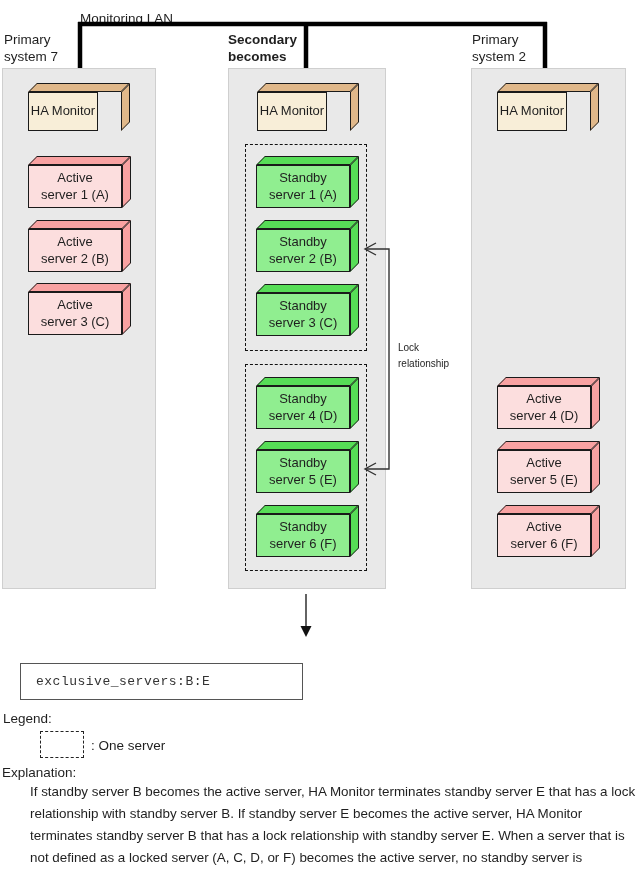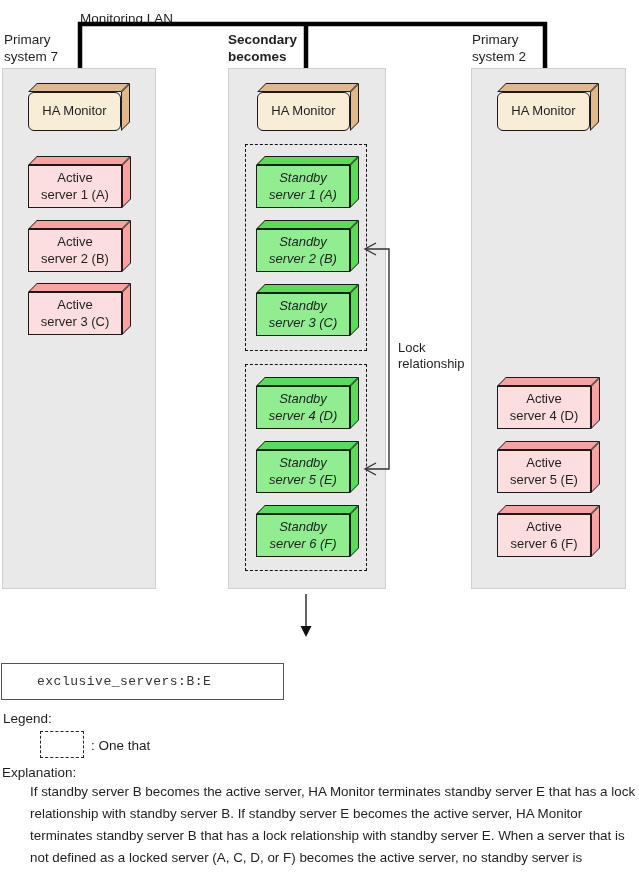--- a/index.html
+++ b/index.html
@@ -25,7 +25,7 @@
   .srv .b3-top  { width:94px; }
   .srv .b3-side { left:94px; height:43px; }
 
-  .ha .b3-face { width:93px; height:39px;border-radius:6px; }
+  .ha .b3-face { width:70px; height:39px; }
   .ha .b3-top  { width:93px; }
   .ha .b3-side { left:93px; height:39px; }
 

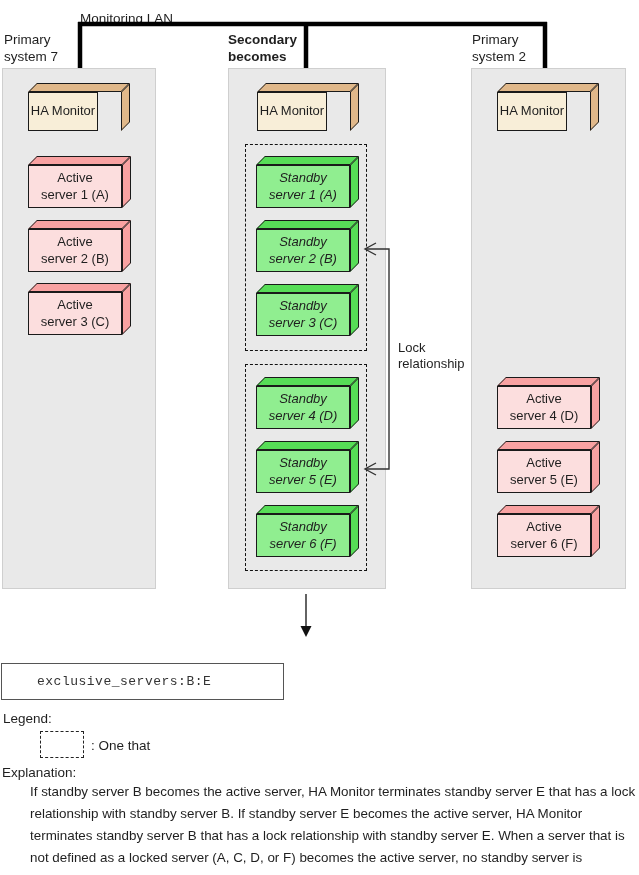--- a/index.html
+++ b/index.html
@@ -33,7 +33,7 @@
   .ha .b3-top, .ha .b3-side { background:var(--ha-side); }
   .active .b3-face { background:var(--active-face); }
   .active .b3-top, .active .b3-side { background:var(--active-side); }
-  .standby .b3-face { background:var(--standby-face);font-style:italic; }
+  .standby .b3-face { background:var(--standby-face); }
   .standby .b3-top, .standby .b3-side { background:var(--standby-side); }
 
   

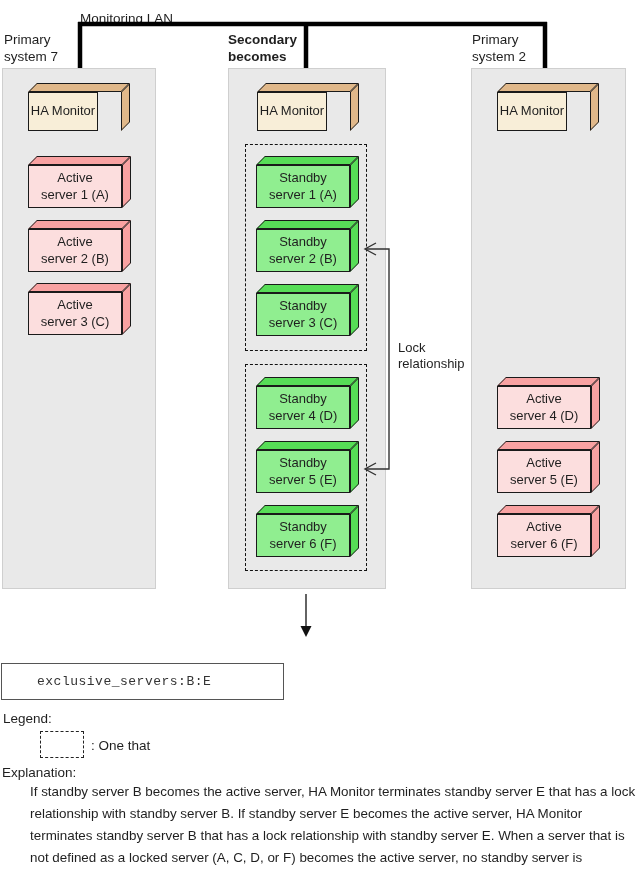--- a/index.html
+++ b/index.html
@@ -197,7 +197,7 @@
       </div>
   </div>
 
-  <div class="abs lbl" style="left:398px; top:340px; font-size:13px; line-height:16px;"><span>Lock</span><br><span>relationship</span></div>
+  <div class="abs lbl" style="left:398px; top:340px; font-size:10px; line-height:16px;"><span>Lock</span><br><span>relationship</span></div>
 
   <svg id="lines" width="639" height="650" viewBox="0 0 639 650">
     <path d="M78 24 H547" stroke="#000" stroke-width="4.5" fill="none"></path>

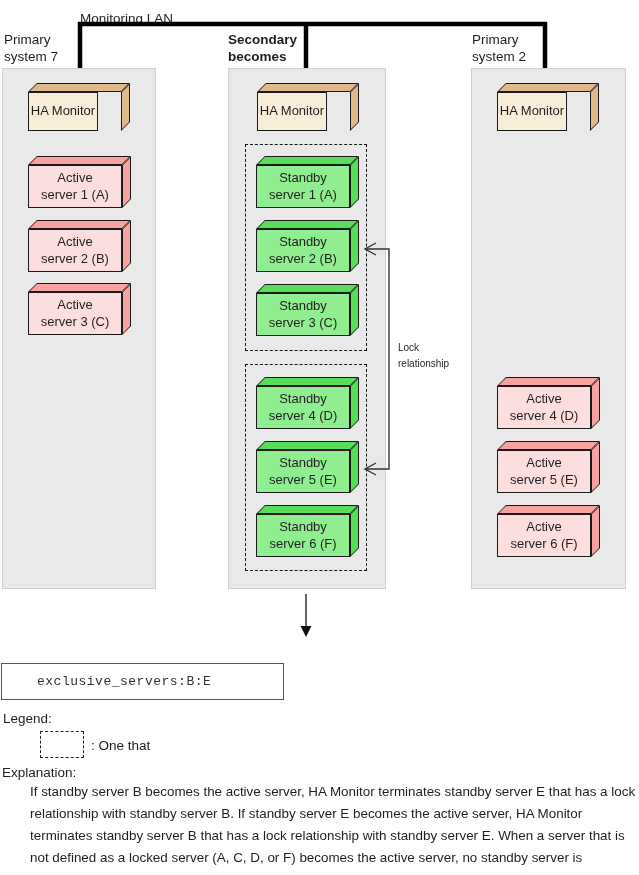--- a/index.html
+++ b/index.html
@@ -45,8 +45,8 @@
   #lines { position:absolute; left:0; top:0; pointer-events:none; }
 
   
-  .code-box { position:absolute; left:1px; top:663px; width:283px; height:37px;
-              border:1px solid #555; background:#fff; display:flex; align-items:center;padding-left:20px; }
+  .code-box { position:absolute; left:20px; top:663px; width:283px; height:37px;
+              border:1px solid #555; background:#fff; display:flex; align-items:center; }
   .code-text { font-family:"Liberation Mono","DejaVu Sans Mono",monospace; font-size:13px; color:#333; padding-left:15px; letter-spacing:0.5px; }
   .legend-box { position:absolute; left:40px; top:731px; width:44px; height:27px; border:1.8px dashed #222; background:#fff; }
   .para { position:absolute; left:30px; top:781px; width:606px; font-size:13.4px; line-height:22px; }

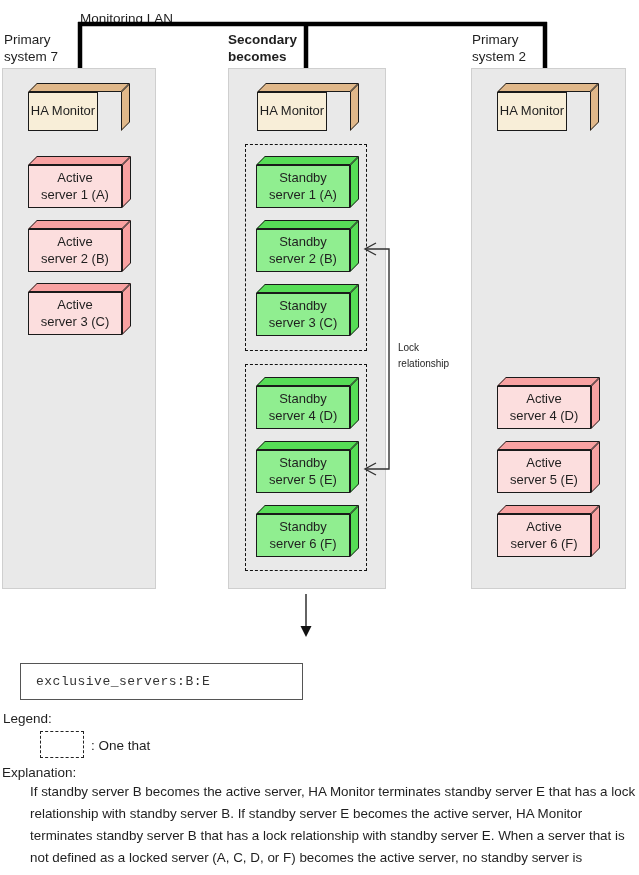--- a/index.html
+++ b/index.html
@@ -217,7 +217,7 @@
 
   <div class="abs lbl" style="left:3px; top:710px;text-align:right;">Legend:</div>
   <div class="legend-box"></div>
-  <div class="abs lbl" style="left:91px; top:737px;">: One that</div>
+  <div class="abs lbl" style="left:91px; top:737px;">: One server</div>
 
   <div class="abs lbl" style="left:2px; top:764px;">Explanation:</div>
   <div class="para">If standby server B becomes the active server, HA Monitor terminates standby server E that has a lock relationship with standby server B. If standby server E becomes the active server, HA Monitor terminates standby server B that has a lock relationship with standby server E. When a server that is not defined as a locked server (A, C, D, or F) becomes the active server, no standby server is terminated.</div>

